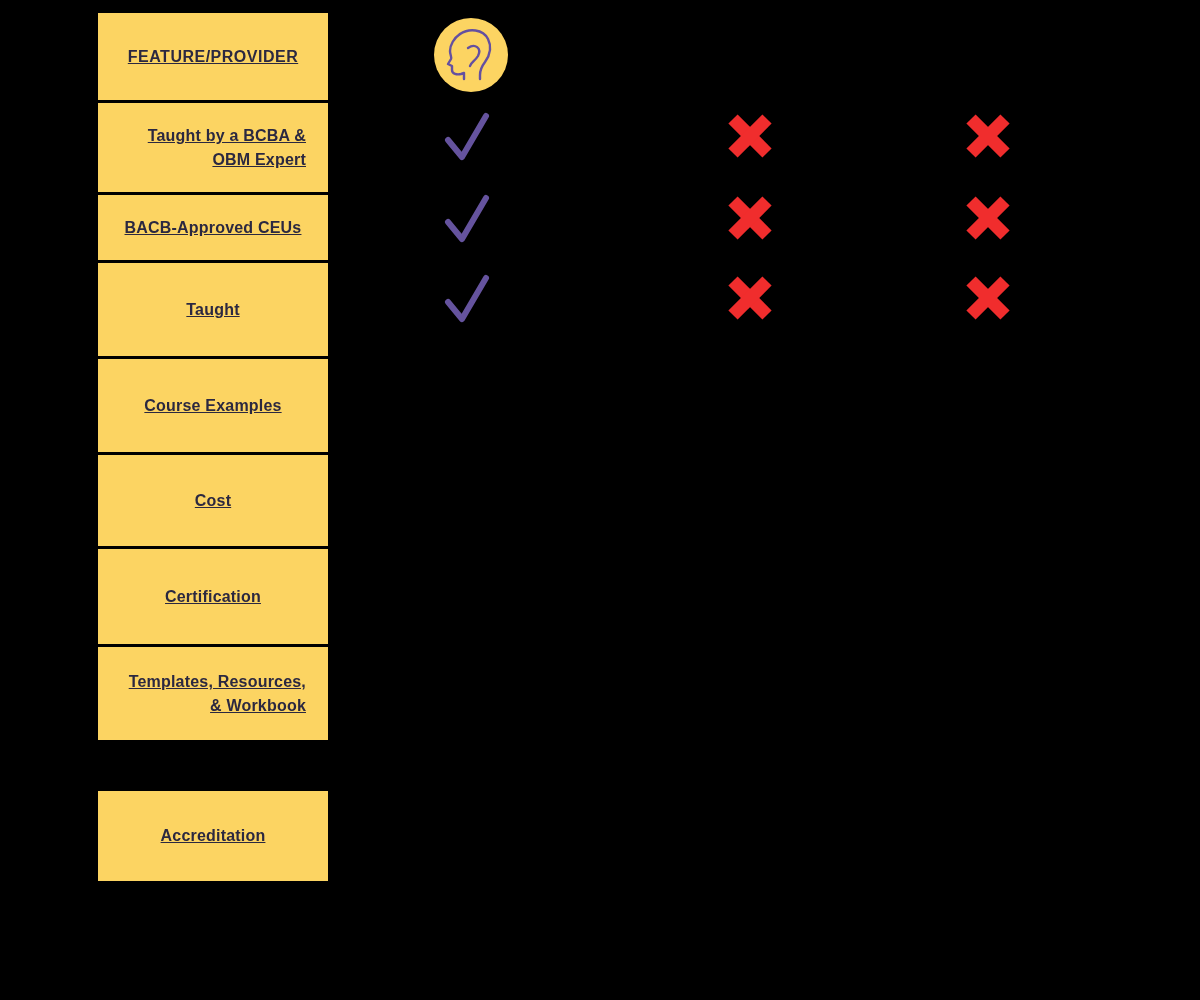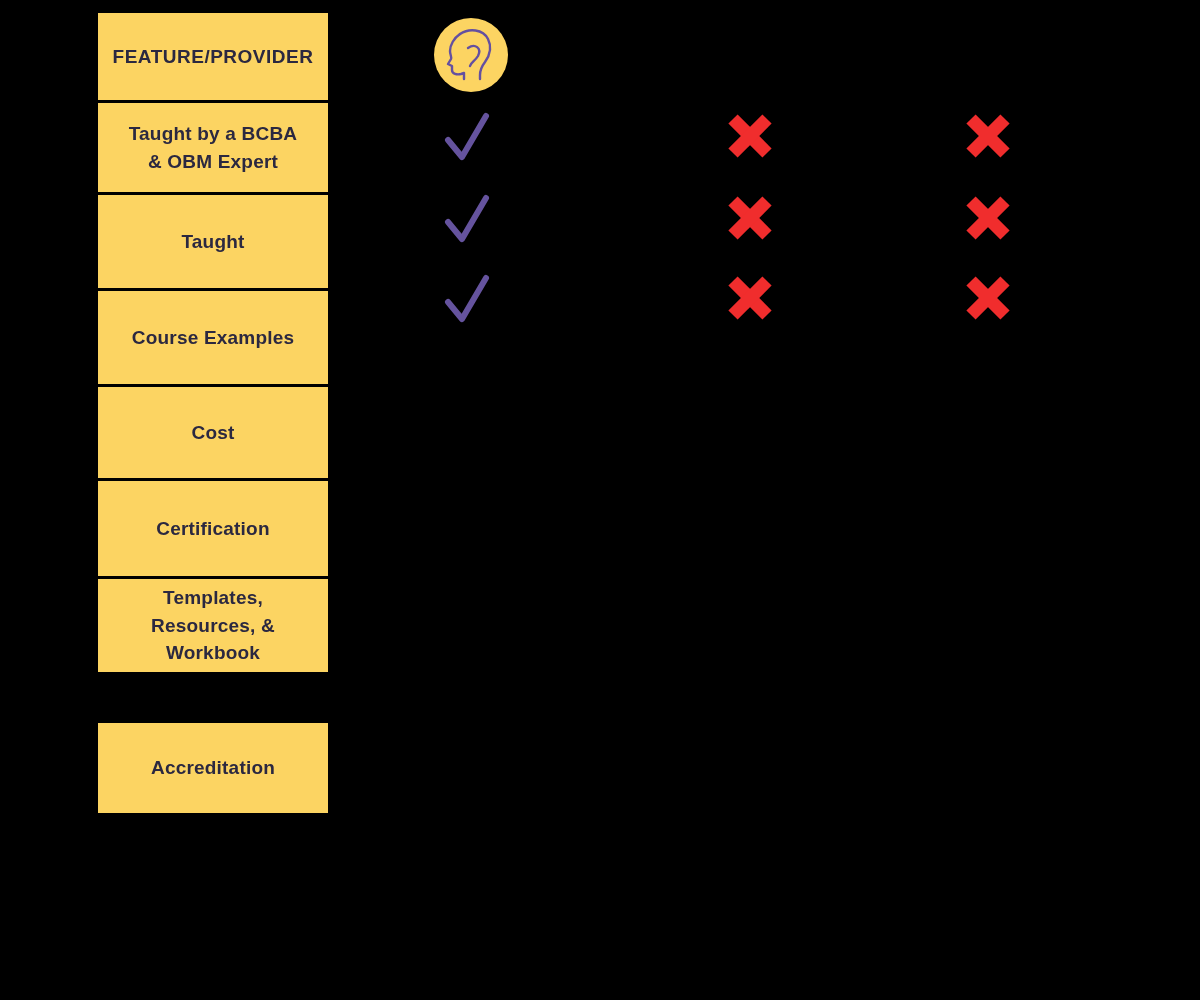--- a/index.html
+++ b/index.html
@@ -24,13 +24,14 @@
     border:3px solid #000;
     border-bottom:0;
     display:flex;align-items:center;justify-content:center;
-    text-align:center;
+    text-align:right;
     font-weight:700;
     color:var(--text);
-    font-size:19px;
+    font-size:16px;
     line-height:1.45;
     padding:4px 22px;
     letter-spacing:.2px;
+    text-decoration:underline;
   }
   .cell:last-child{border-bottom:3px solid #000;margin-top:48px;}
   .header-cell{letter-spacing:.5px;}

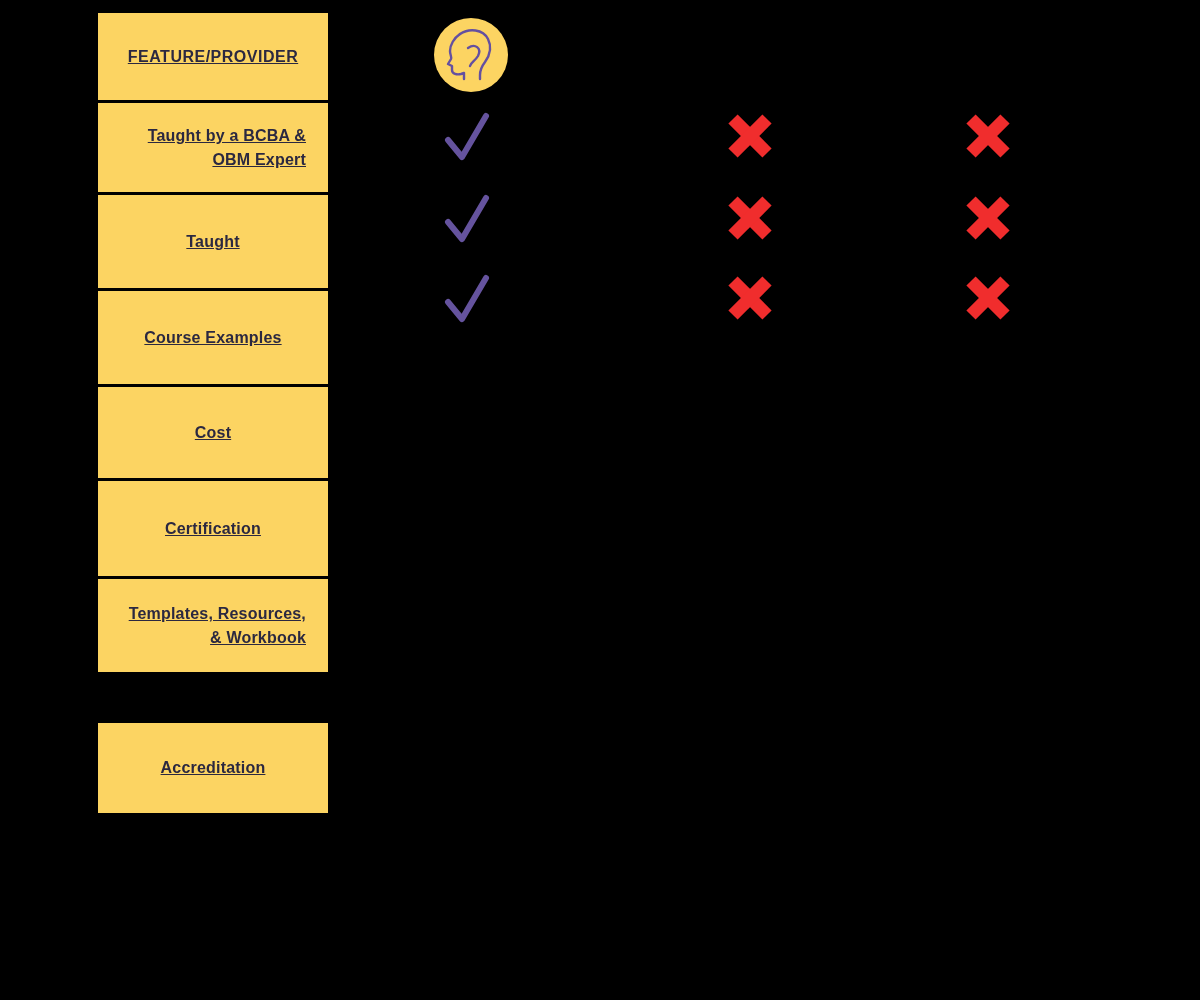--- a/index.html
+++ b/index.html
@@ -51,6 +51,9 @@
     </div>
     <div class="cell" style="height:92px">
       <span>Taught by a BCBA &amp; OBM Expert</span>
+    </div>
+    <div class="cell" style="height:68px">
+      <span>BACB-Approved CEUs</span>
     </div>
     <div class="cell" style="height:96px">
       <span>Taught</span>

